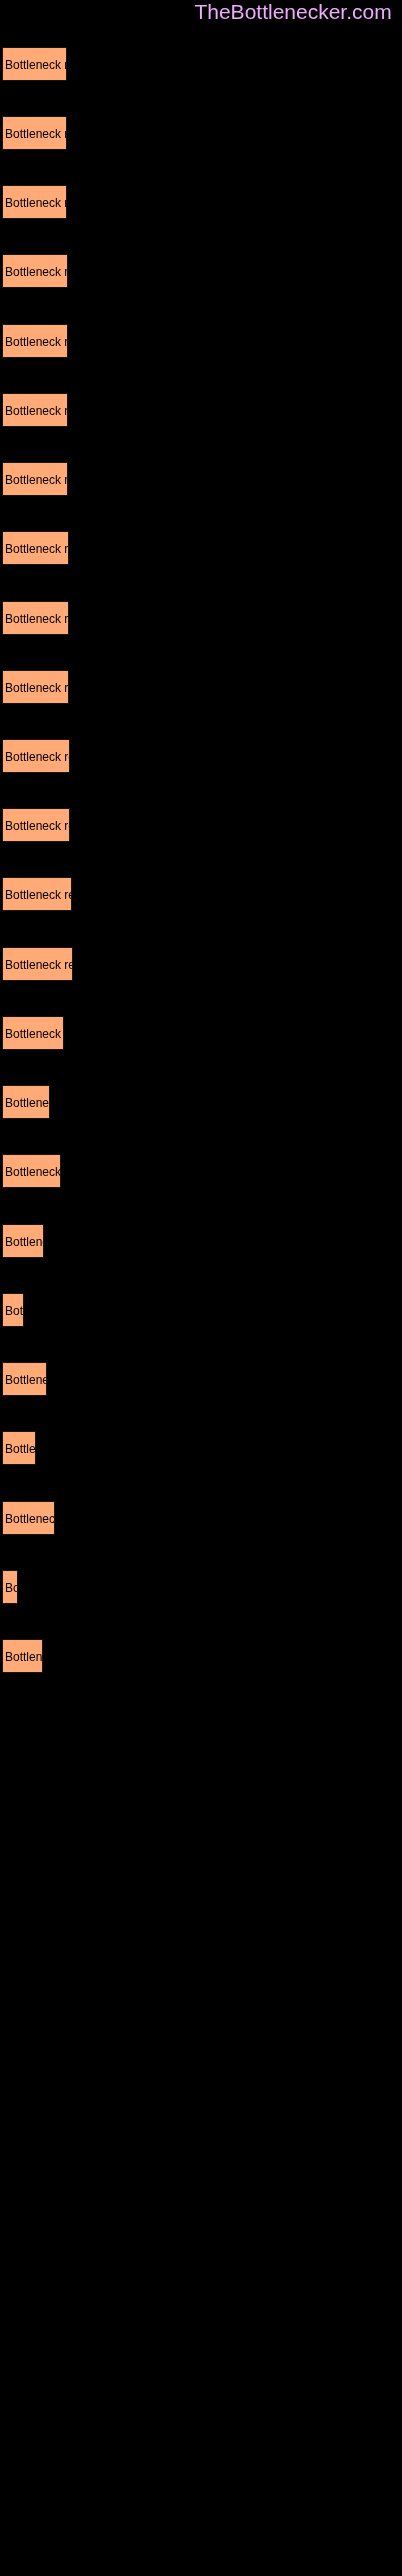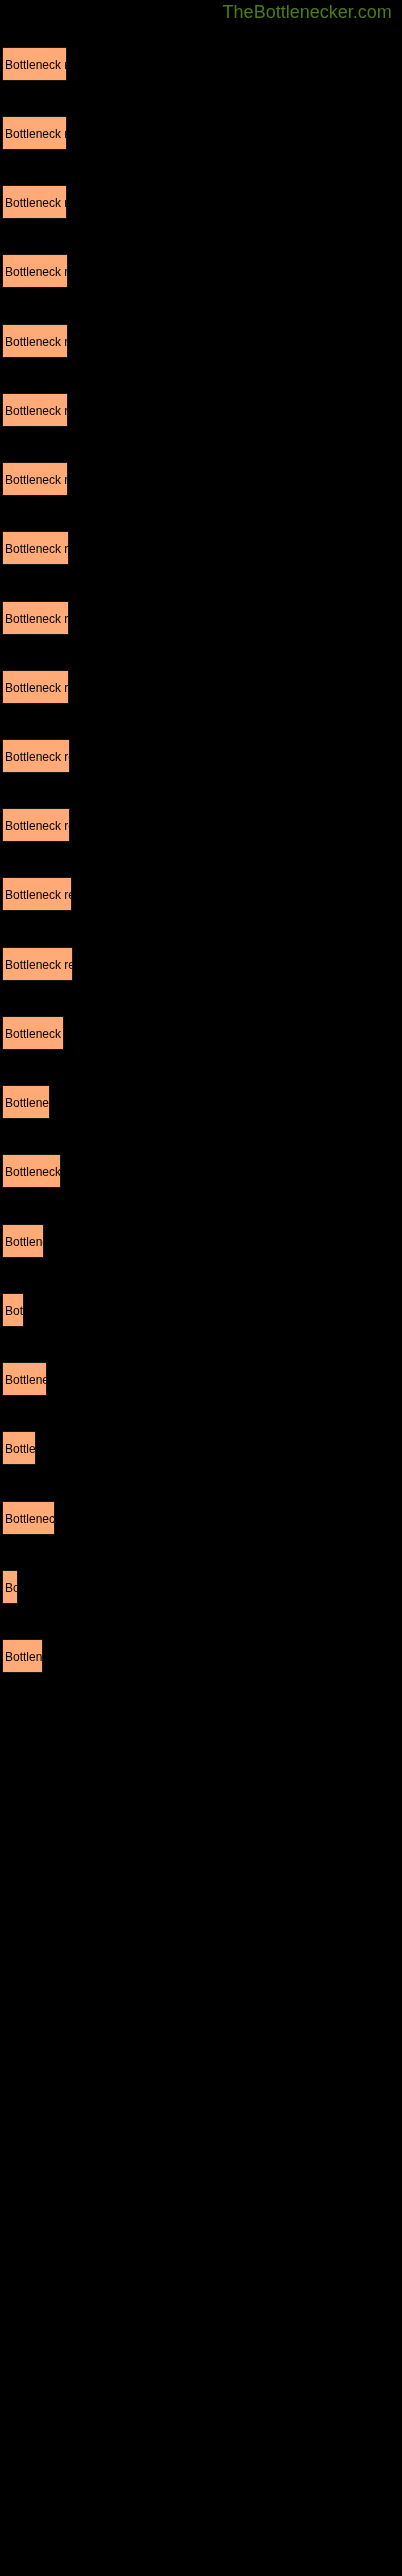--- a/index.html
+++ b/index.html
@@ -26,9 +26,9 @@
     right: 11.3px;
     top: 0.8px;
     font-family: "Liberation Sans", sans-serif;
-    font-size: 18px;
+    font-size: 21px;
     line-height: 22.5px;
-    color: #4d7c0f;
+    color: #f0abfc;
     letter-spacing: 0px;
     white-space: nowrap;
     user-select: none;

